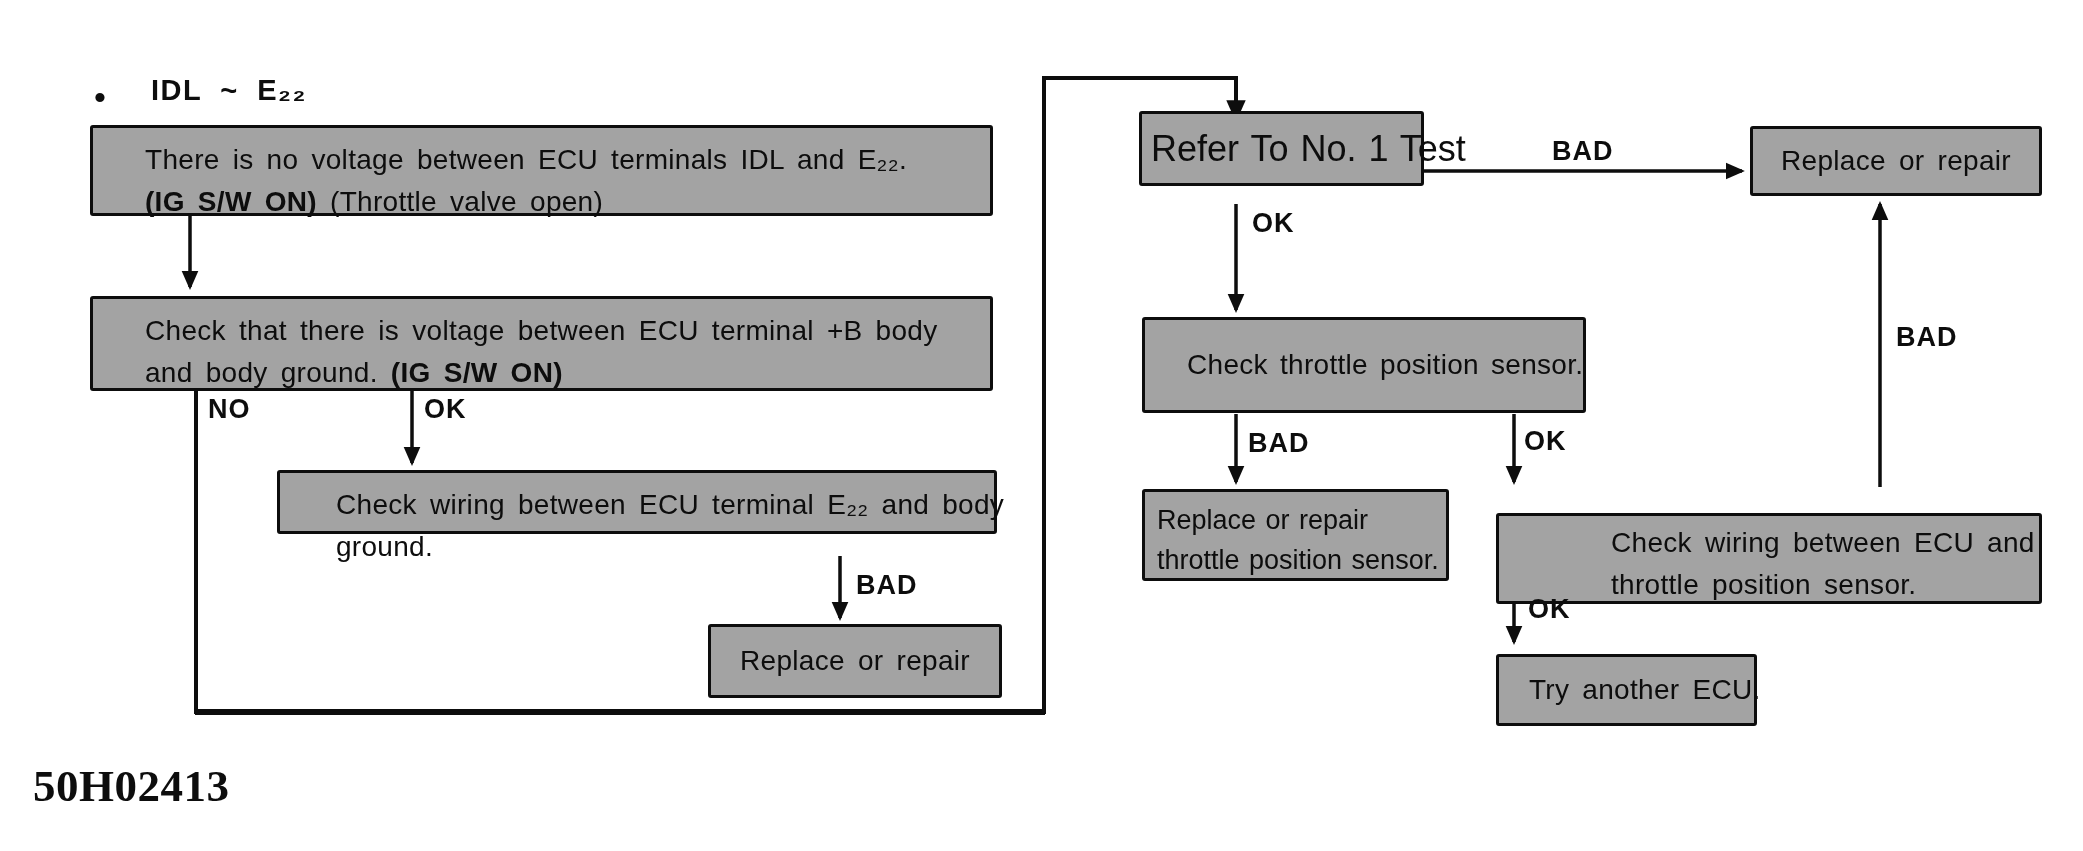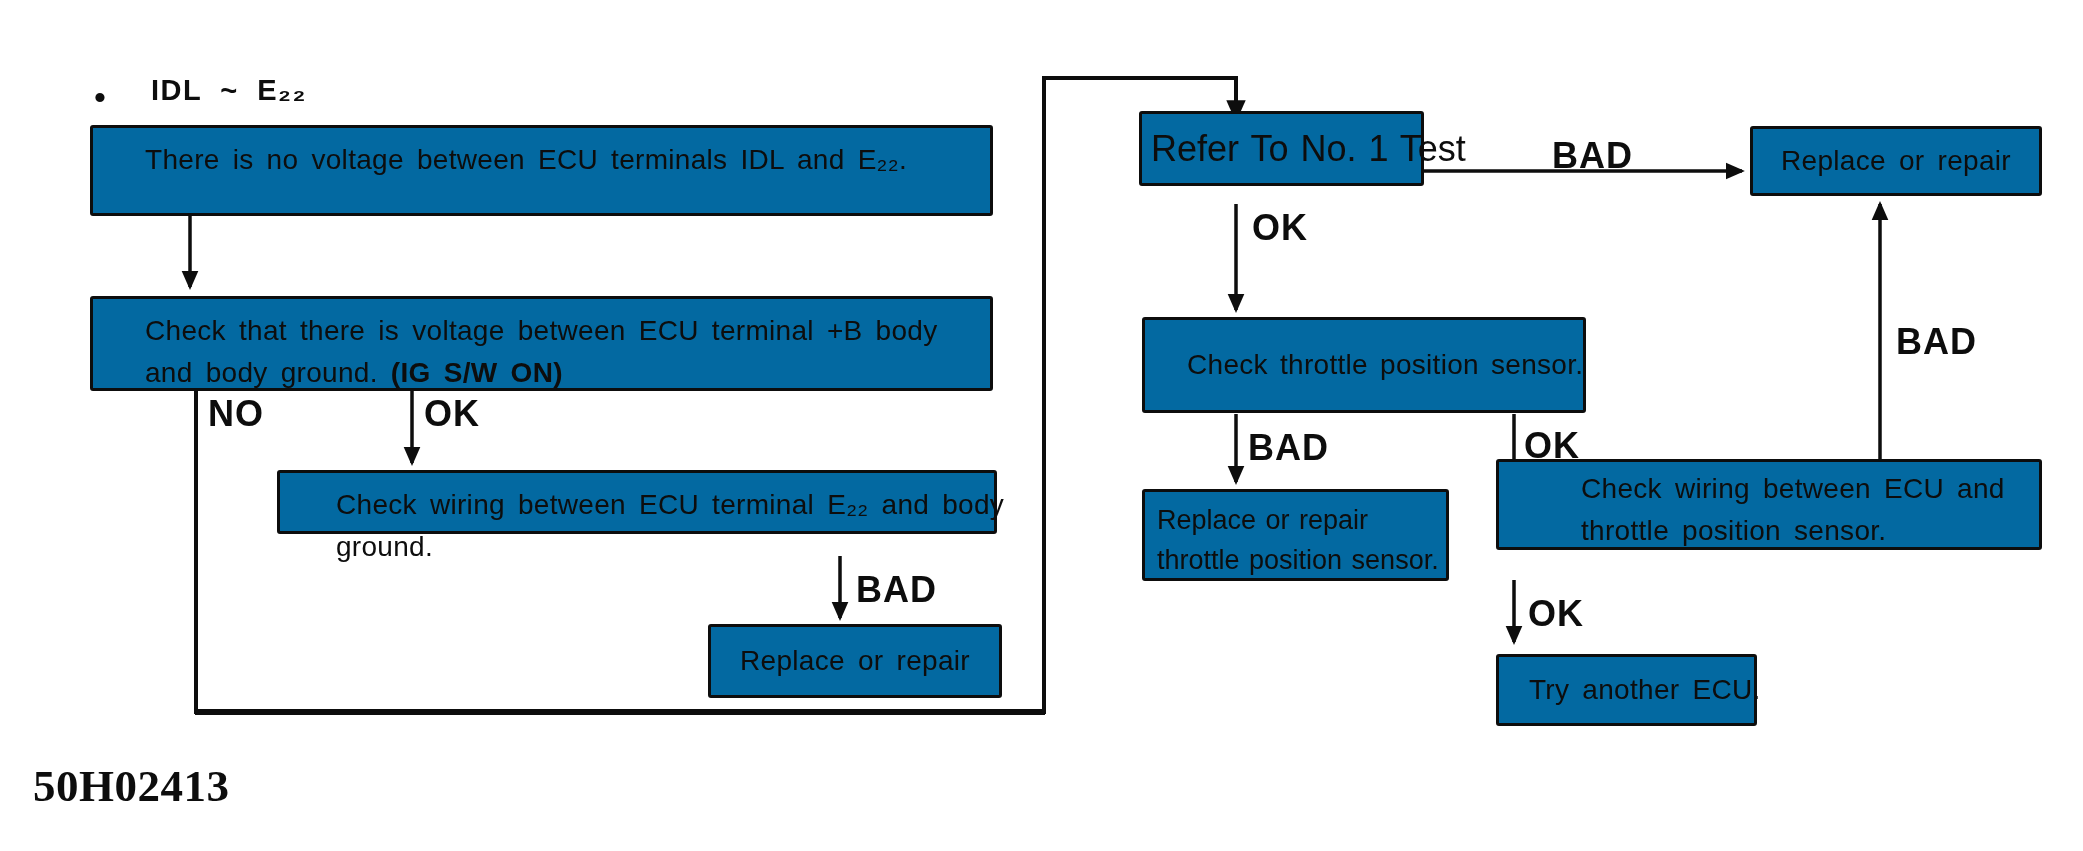--- a/index.html
+++ b/index.html
@@ -8,7 +8,7 @@
     font-family:"Liberation Sans","DejaVu Sans",sans-serif; color:#0d0d0d; overflow:hidden;
   }
   .box {
-    position:absolute; box-sizing:border-box; background:#0369a1;
+    position:absolute; box-sizing:border-box; background:#a3a3a3;
     border:3px solid #0d0d0d; border-radius:3px;
     font-size:28px; line-height:42px; letter-spacing:0.3px; word-spacing:5px;
     white-space:nowrap;

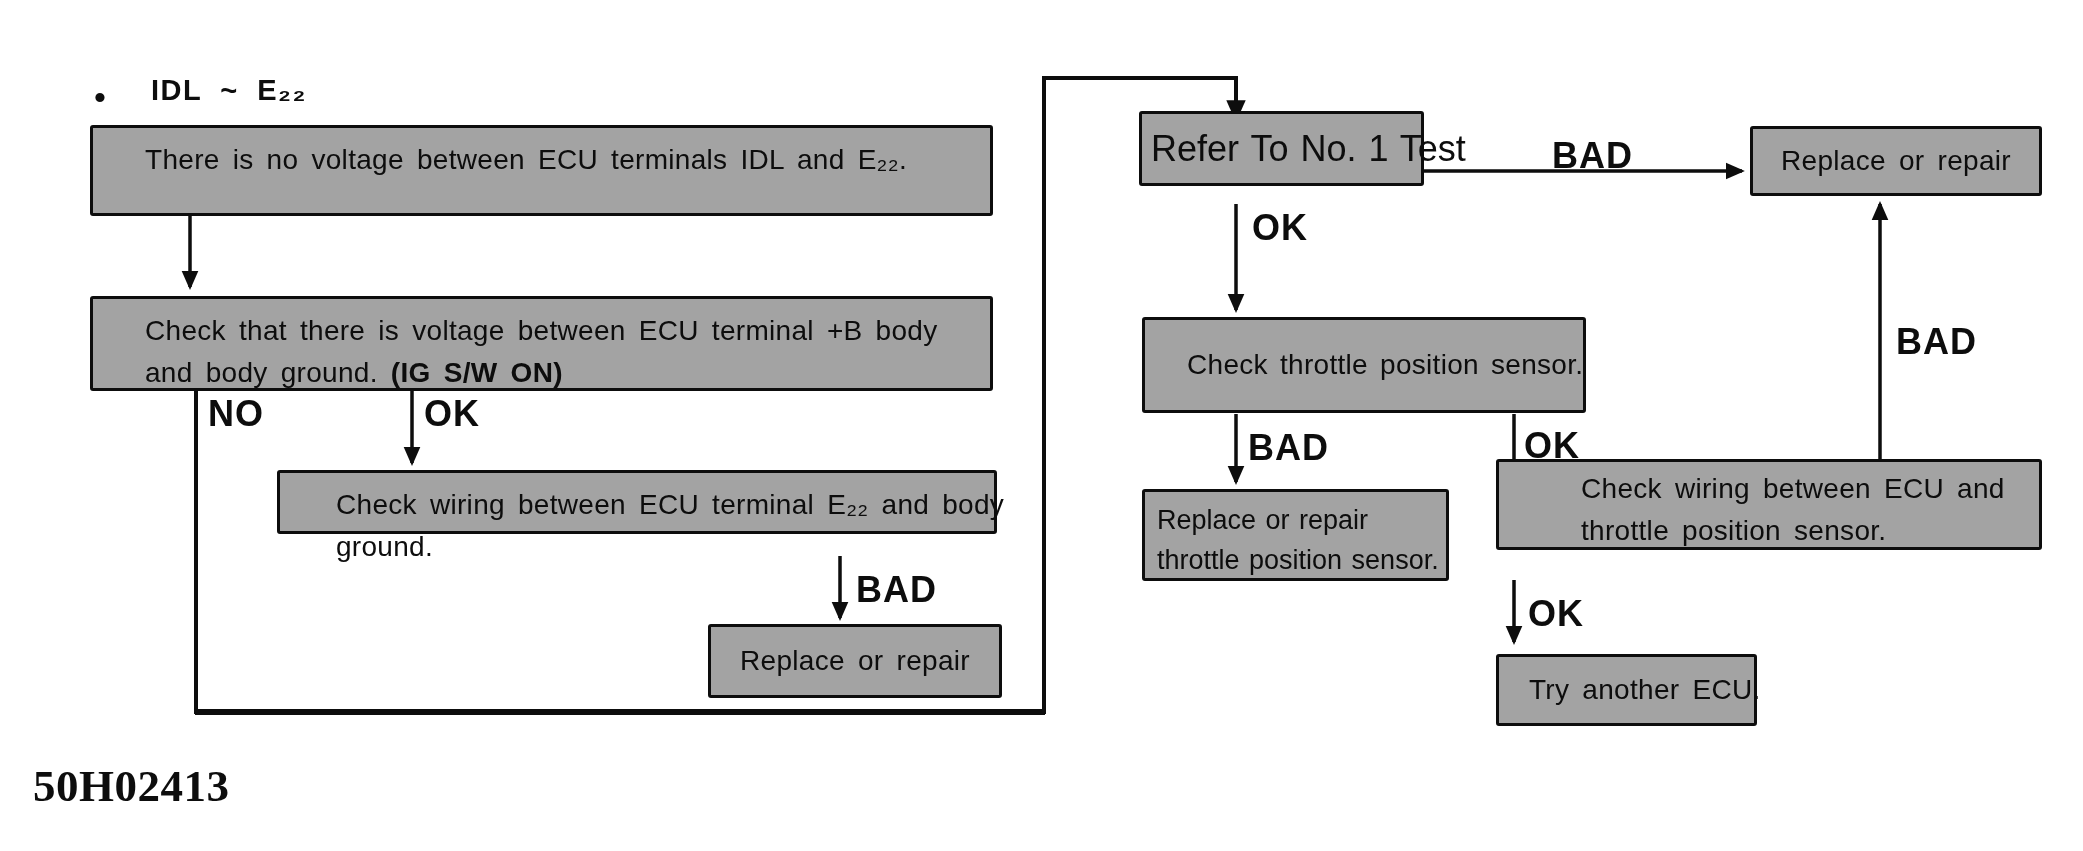--- a/index.html
+++ b/index.html
@@ -17,7 +17,7 @@
   .center { display:flex; align-items:center; justify-content:center; }
   .vcenter { display:flex; align-items:center; }
   .lbl {
-    position:absolute; font-weight:bold; font-size:36px; letter-spacing:1px; line-height:1;
+    position:absolute; font-weight:bold; font-size:27px; letter-spacing:1px; line-height:1;
   }
   .bullet { position:absolute; font-size:34px; line-height:1; }
   .title {

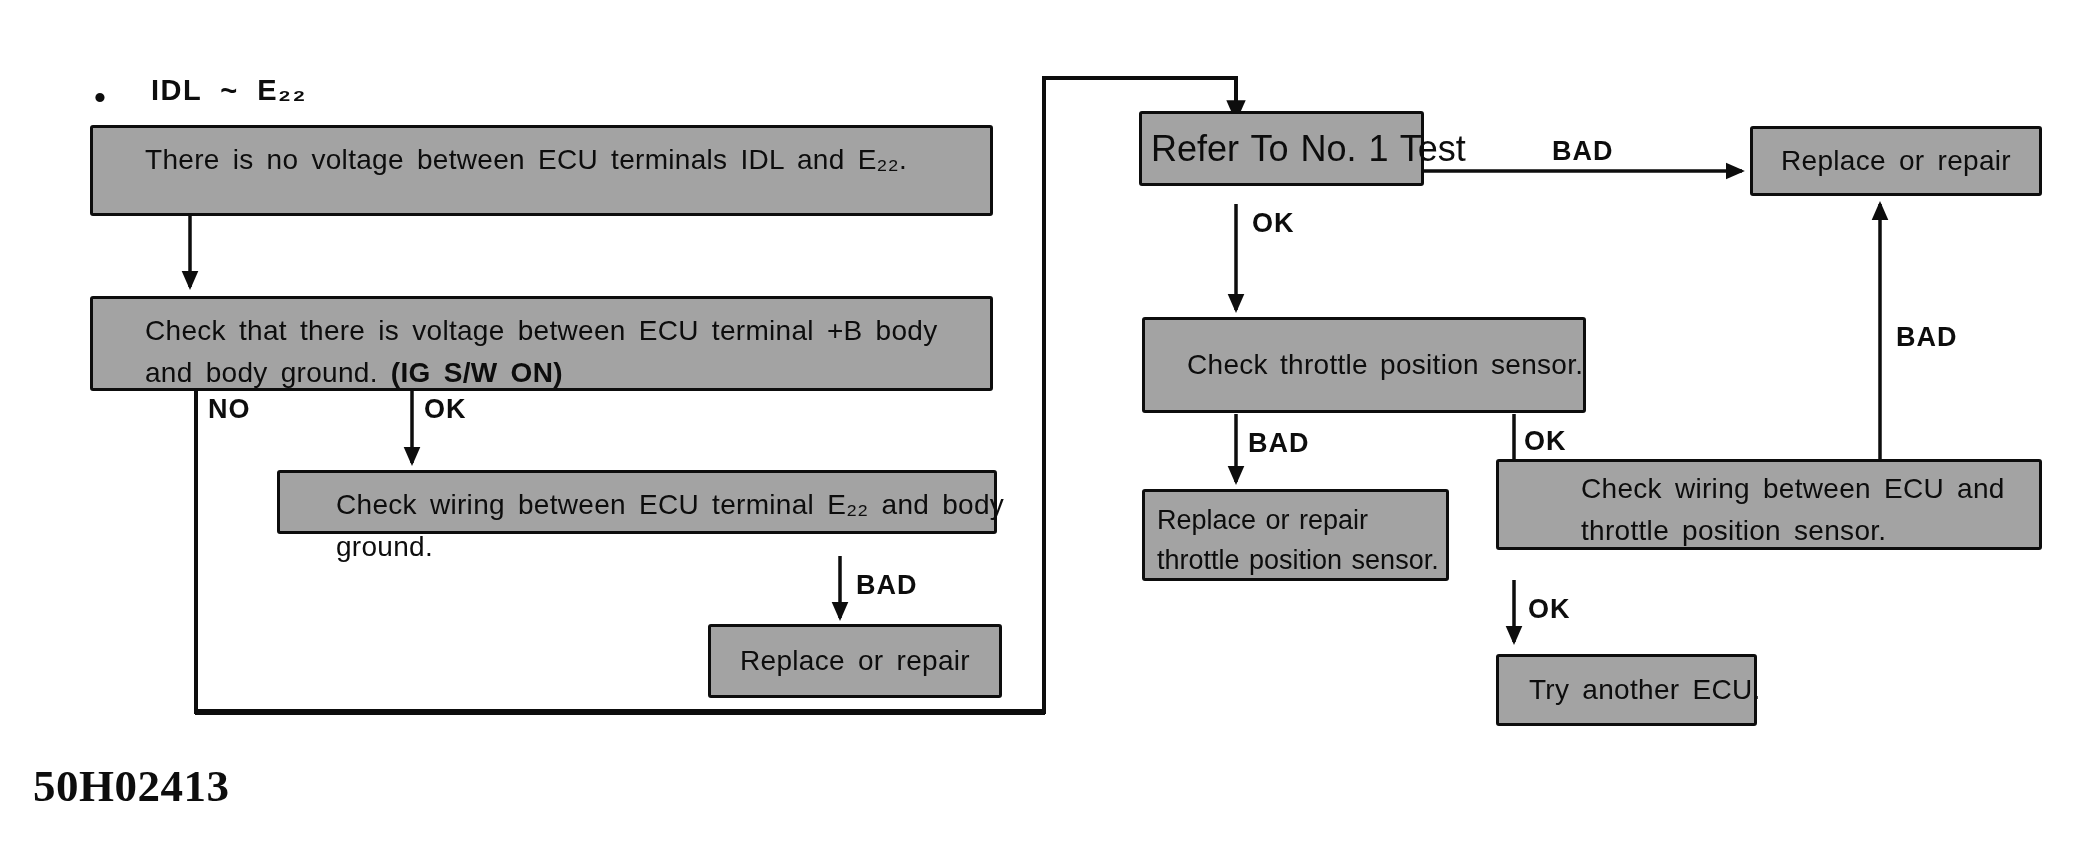--- a/index.html
+++ b/index.html
@@ -62,6 +62,9 @@
   <div class="box pad" style="left:90px;top:125px;width:903px;height:91px;">
     <div>
       <span>There is no voltage between ECU terminals IDL and E₂₂.</span>
+    </div>
+    <div>
+      <b>(IG S/W ON)</b><span> (Throttle valve open)</span>
     </div>
   </div>
 

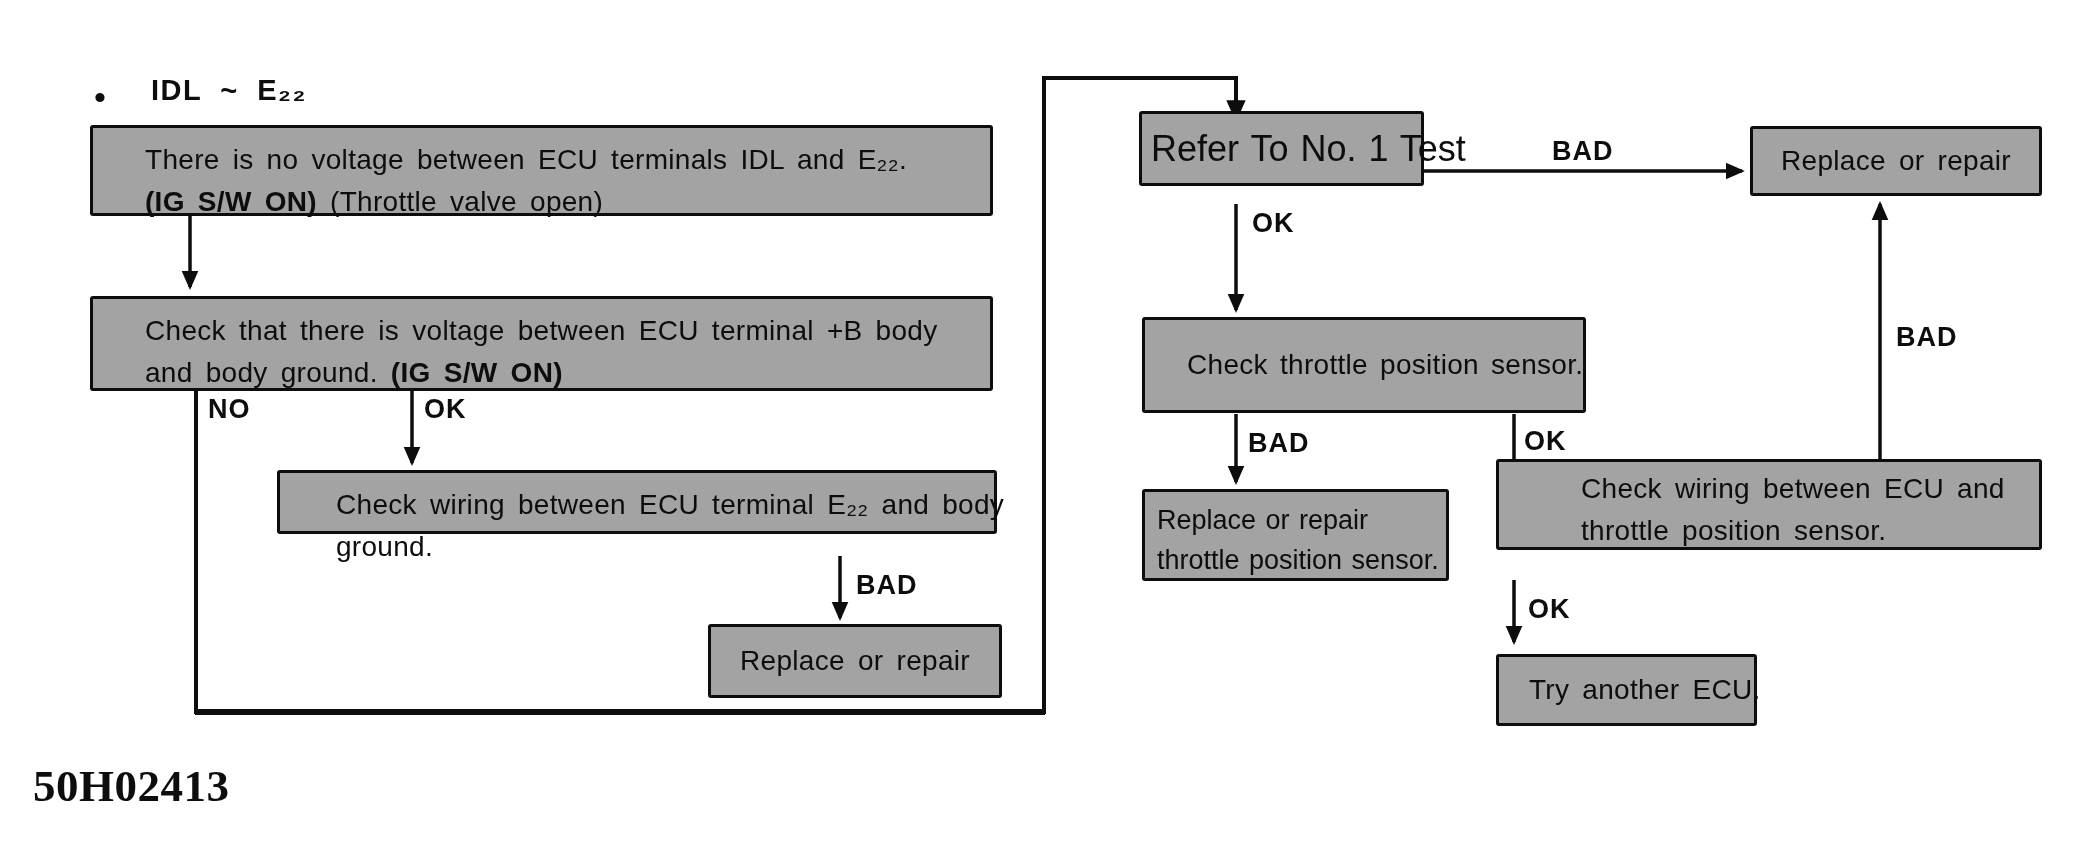--- a/index.html
+++ b/index.html
@@ -111,7 +111,7 @@
     </div>
   </div>
 
-  <div class="box" style="left:1496px;top:459px;width:546px;height:91px;padding:6px 0 0 82px;">
+  <div class="box" style="left:1496px;top:513px;width:546px;height:91px;padding:6px 0 0 112px;">
     <div>
       <span>Check wiring between ECU and</span>
     </div>

